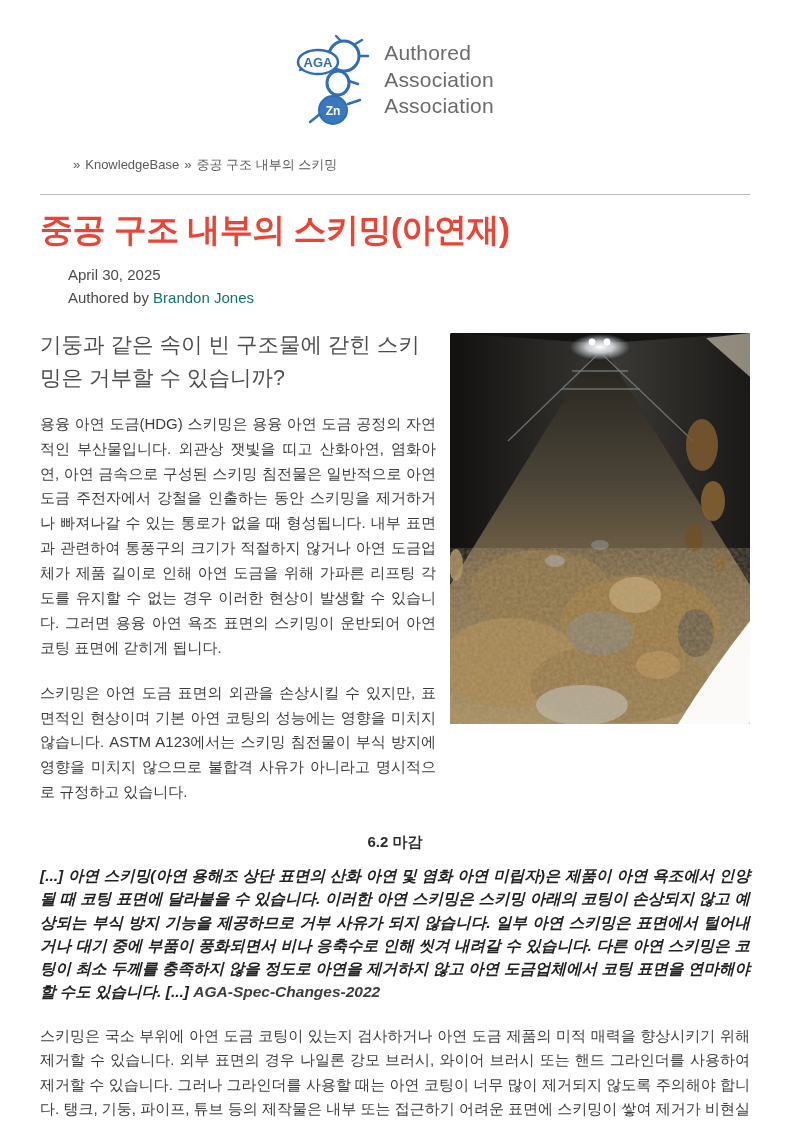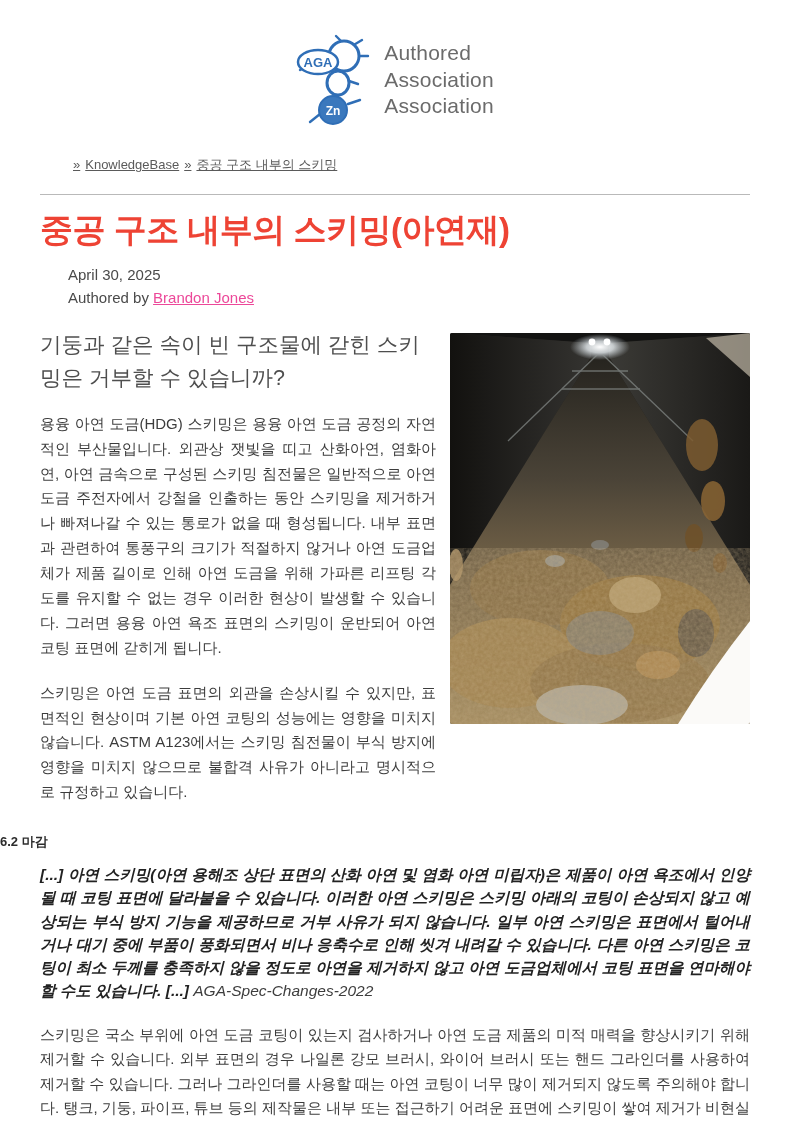--- a/index.html
+++ b/index.html
@@ -13,7 +13,7 @@
   .logo-name div{white-space:nowrap;}
 
   
-  .breadcrumb{margin:30px 0 4px 68px;font-size:13px;color:#5a5a5a;text-decoration:underline;}
+  .breadcrumb{margin:30px 0 4px 68px;font-size:13px;color:#5a5a5a;}
   .breadcrumb .sep{margin:0 5px;color:#5a5a5a;}
   .breadcrumb a{color:#5a5a5a;text-decoration:none;cursor:pointer;}
   .breadcrumb .current{color:#5a5a5a;}

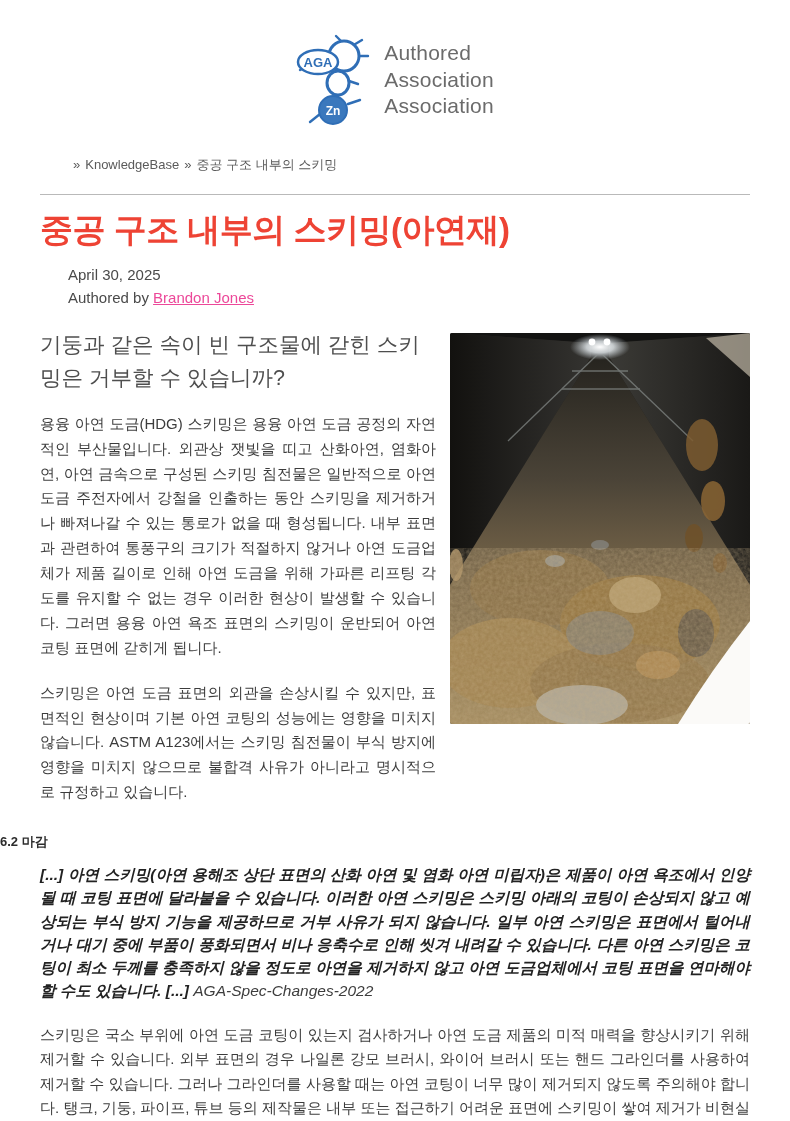--- a/index.html
+++ b/index.html
@@ -23,7 +23,7 @@
   
   .article-title{margin:14px 40px 0 40px;font-size:33px;font-weight:700;color:#ee4334;letter-spacing:-0.5px;line-height:1.25;}
   .meta{margin:14px 0 0 68px;font-size:15px;color:#4a4a4a;line-height:1.5;}
-  .meta a{color:#ec4899;text-decoration:underline;cursor:pointer;}
+  .meta a{color:#0f766e;cursor:pointer;}
 
   
   .two-col{display:flex;margin:18px 40px 0 40px;gap:14px;}

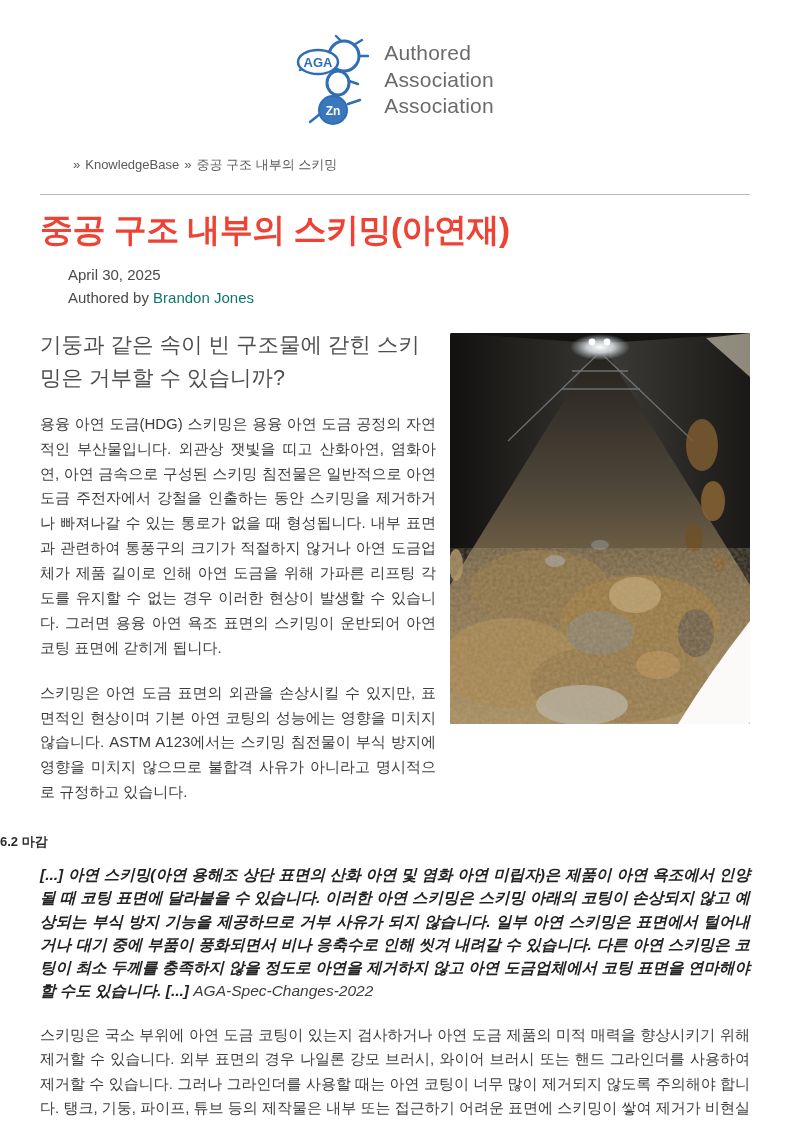--- a/index.html
+++ b/index.html
@@ -34,7 +34,7 @@
   .photo svg{display:block;border-radius:2px;}
 
   
-  .section-heading{margin:8px 0 12px 0;text-align:left;font-size:13px;font-weight:700;color:#2c2c2c;}
+  .section-heading{margin:8px 0 12px 0;text-align:center;font-size:15px;font-weight:700;color:#2c2c2c;}
   .quote{margin:0 40px;font-size:15.5px;font-style:italic;font-weight:700;line-height:1.5;text-align:justify;color:#222222;}
   .quote .quote-src{font-weight:400;color:#3d3d3d;}
   .closing{margin:20px 40px 0 40px;font-size:15px;line-height:1.64;text-align:justify;color:#3c3c3c;}

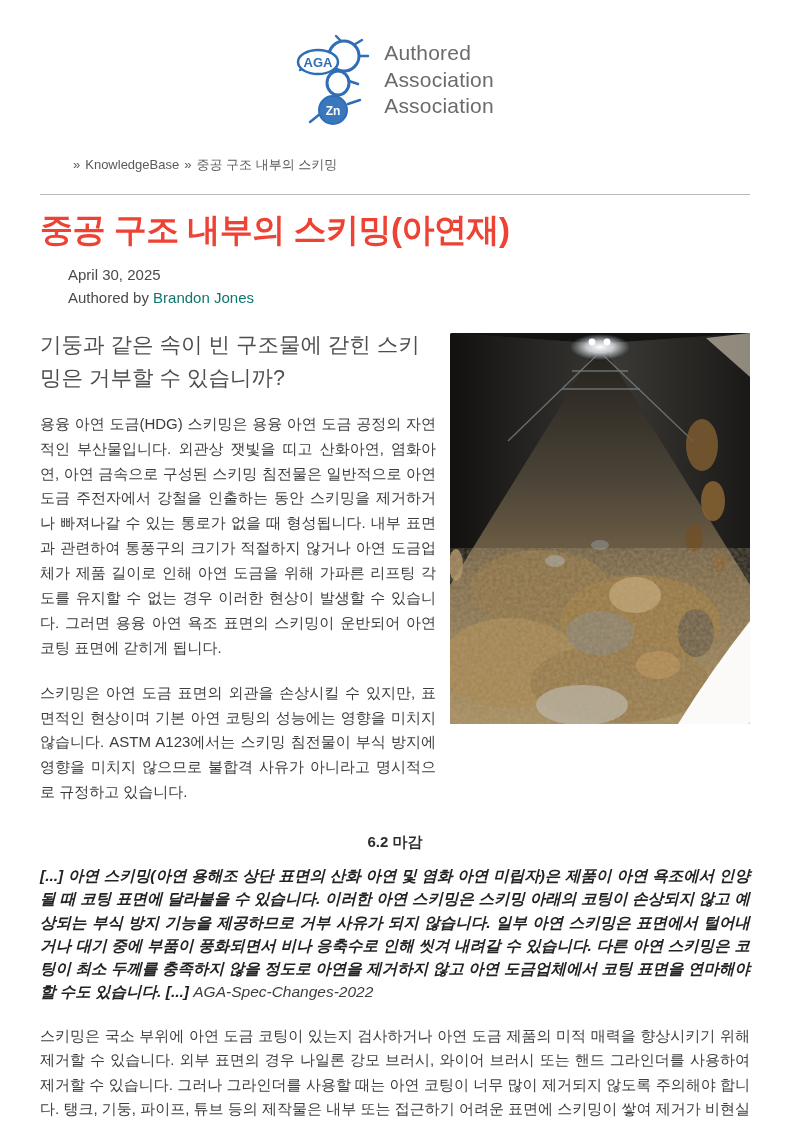--- a/index.html
+++ b/index.html
@@ -36,7 +36,7 @@
   
   .section-heading{margin:8px 0 12px 0;text-align:center;font-size:15px;font-weight:700;color:#2c2c2c;}
   .quote{margin:0 40px;font-size:15.5px;font-style:italic;font-weight:700;line-height:1.5;text-align:justify;color:#222222;}
-  .quote .quote-src{font-weight:400;color:#3d3d3d;}
+  .quote .quote-src{font-weight:700;color:#3d3d3d;}
   .closing{margin:20px 40px 0 40px;font-size:15px;line-height:1.64;text-align:justify;color:#3c3c3c;}
 </style>
 </head>

